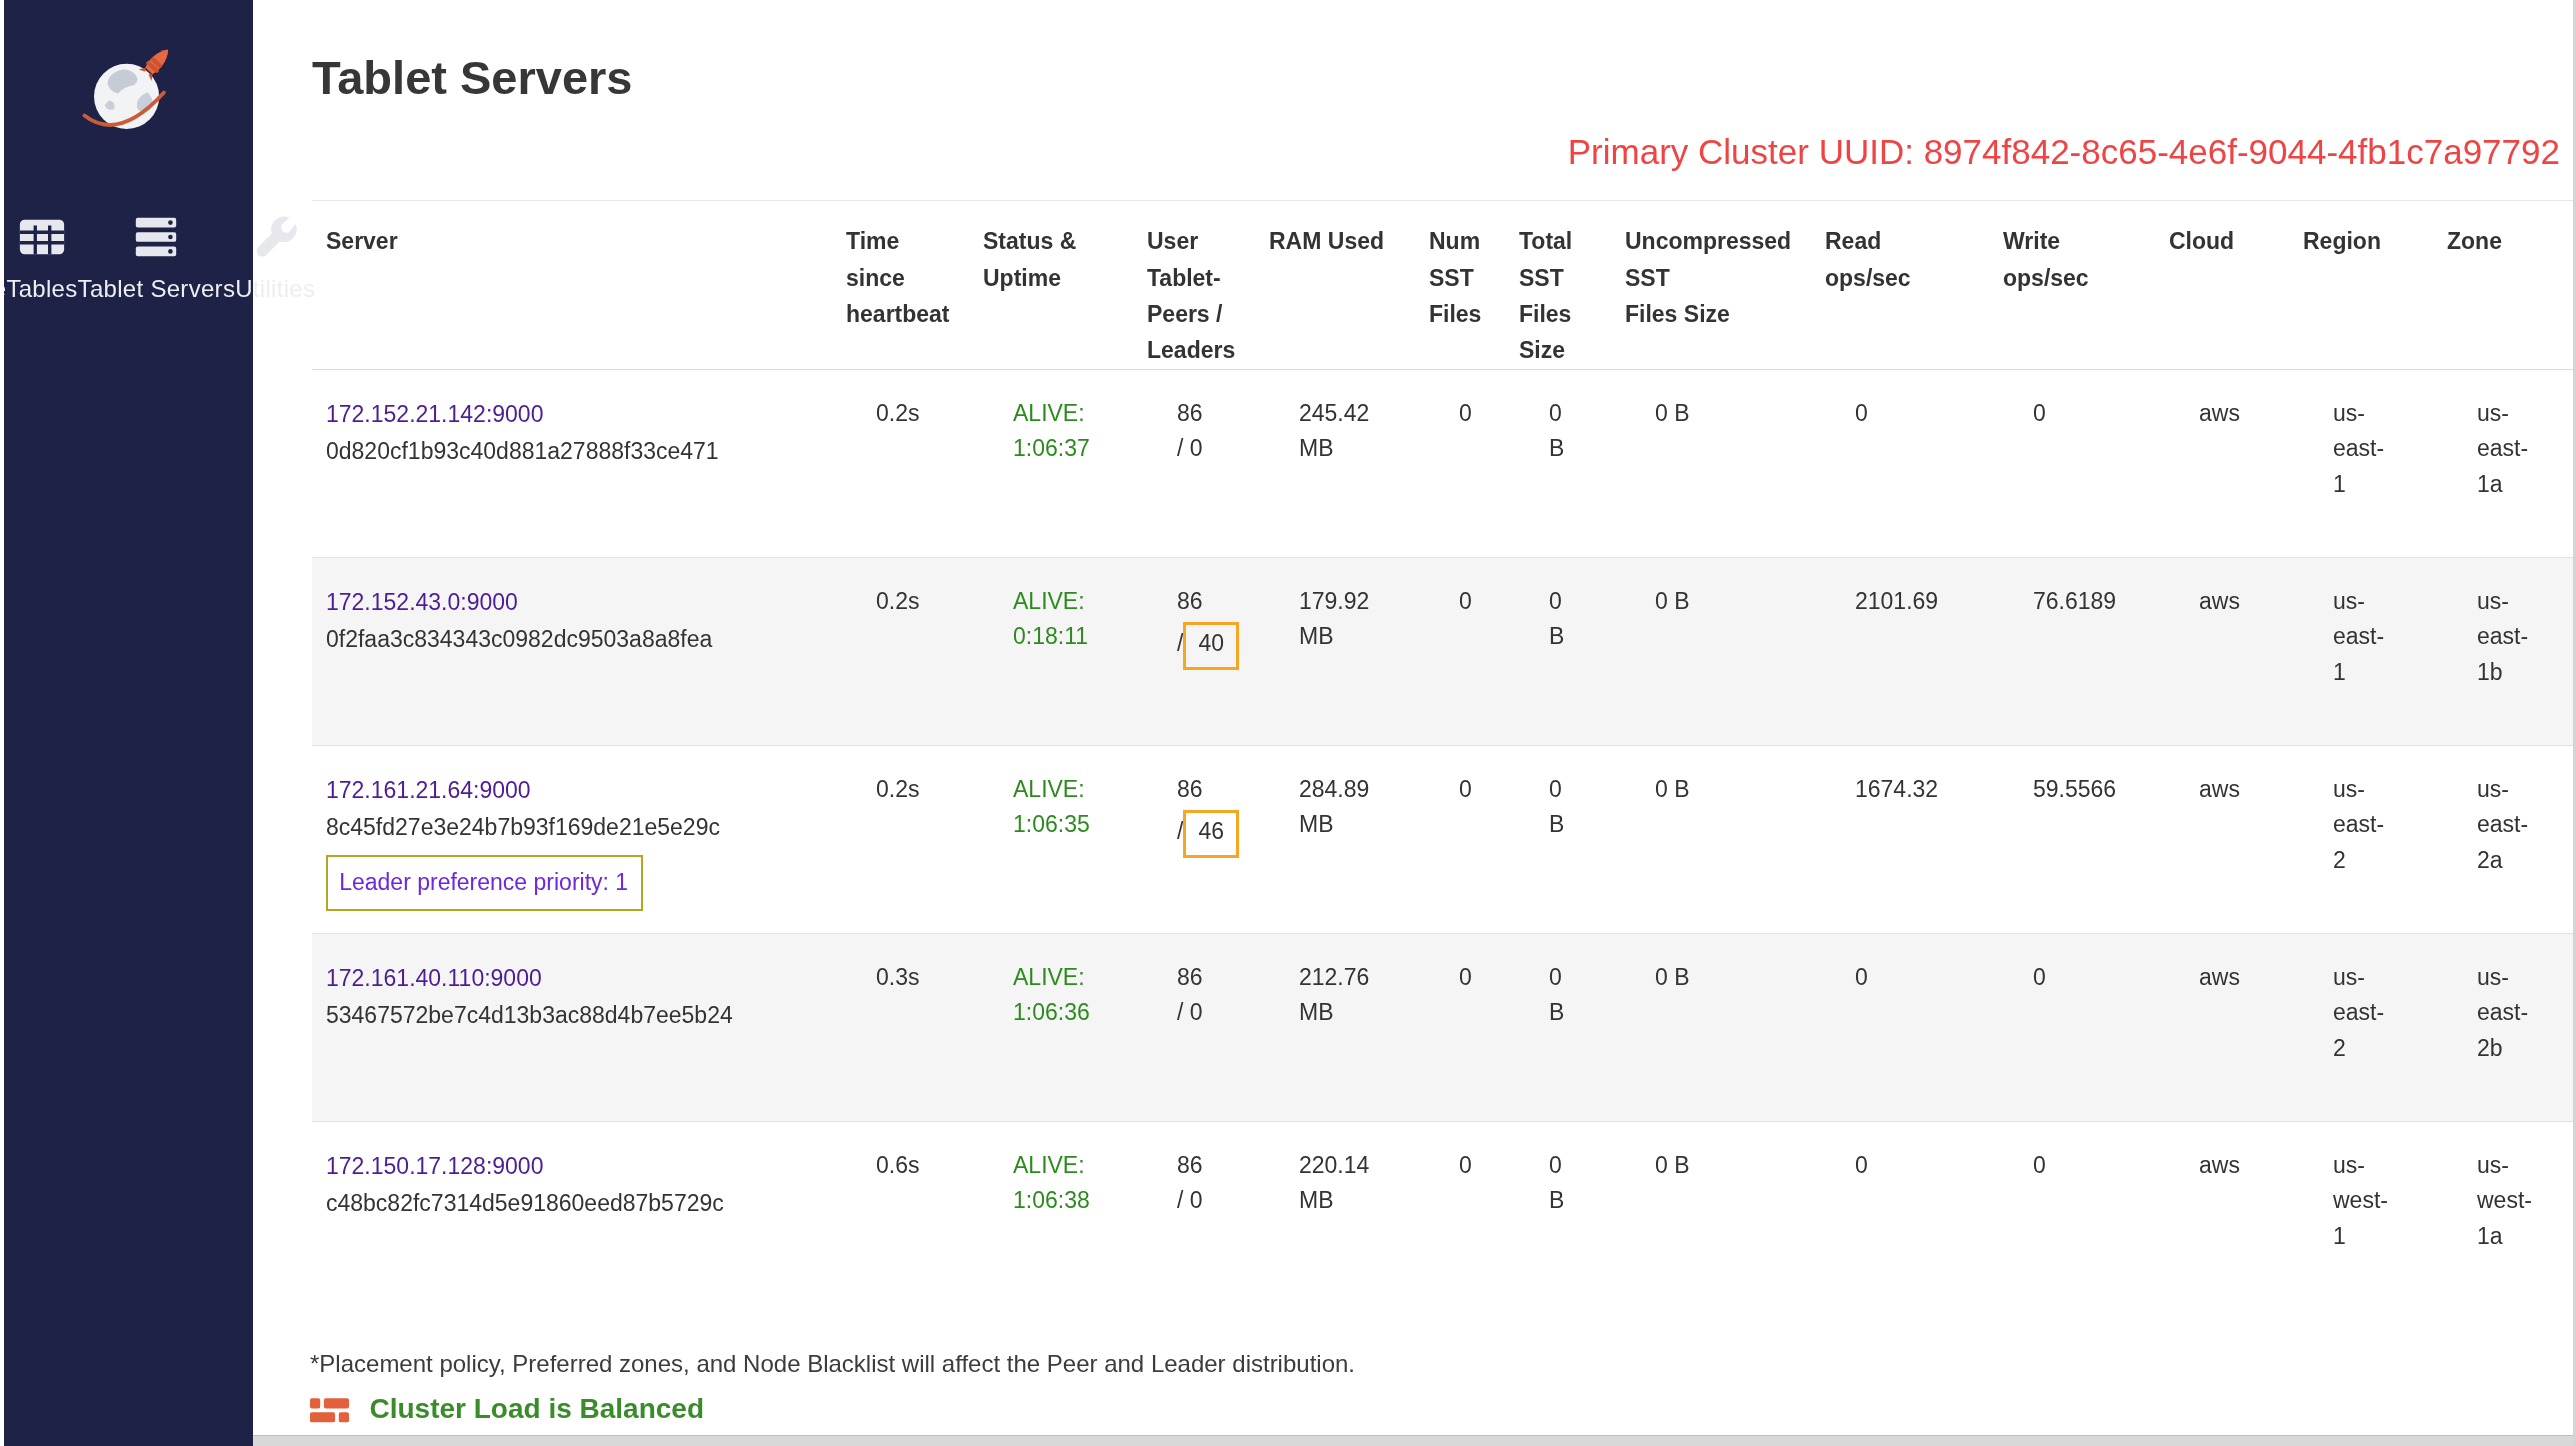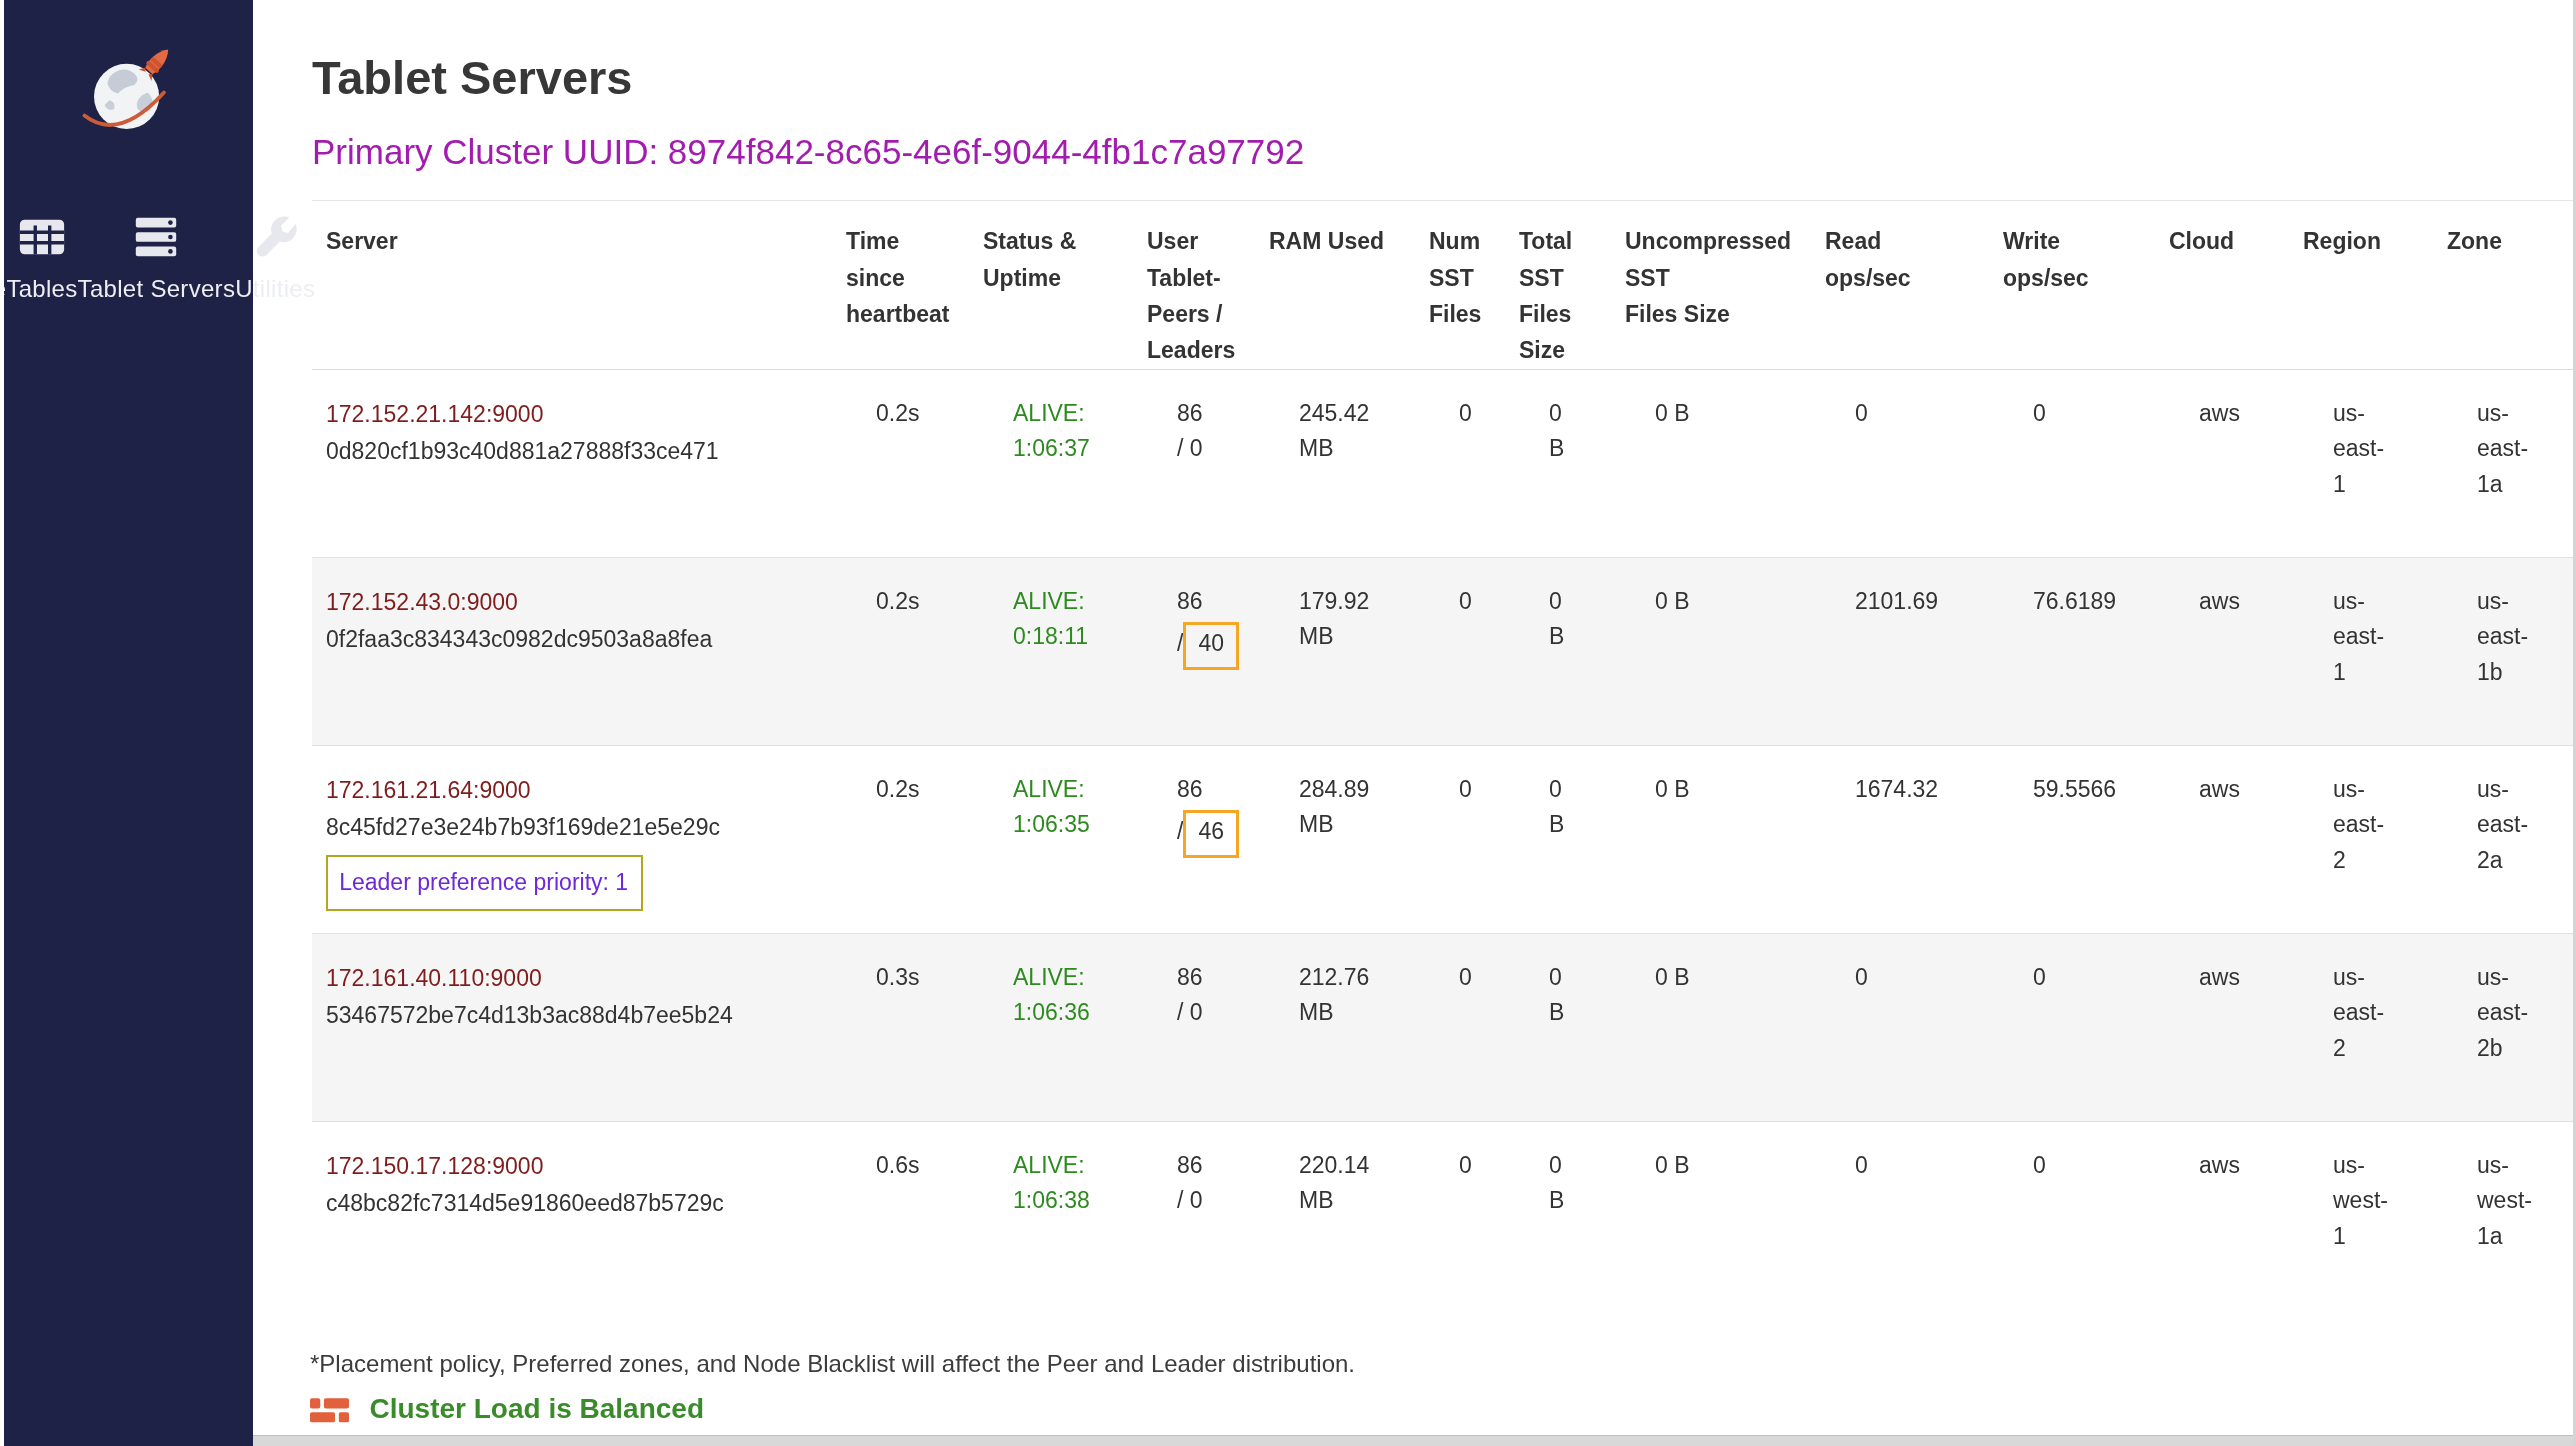--- a/index.html
+++ b/index.html
@@ -27,7 +27,7 @@
   
   .content { position:absolute; left:253px; top:0; right:0; bottom:0; overflow:hidden; }
   .page-title { margin:52px 0 0 59px; font-size:47px; font-weight:bold; color:#373737; line-height:1.1; }
-  .uuid-heading { margin:28px 16px 0 59px; font-size:35px; font-weight:500; color:#a21caf; line-height:1.15; }
+  .uuid-heading { margin:28px 16px 0 59px; font-size:35px; font-weight:500; color:#ef4444; line-height:1.15;text-align:right; }
 
   .table-wrap { margin:28px 0 0 59px; width:2261px; }
   table { border-collapse:collapse; table-layout:fixed; width:2261px; font-size:23px; color:#333; border-top:0.9px solid #e6e6e6; }

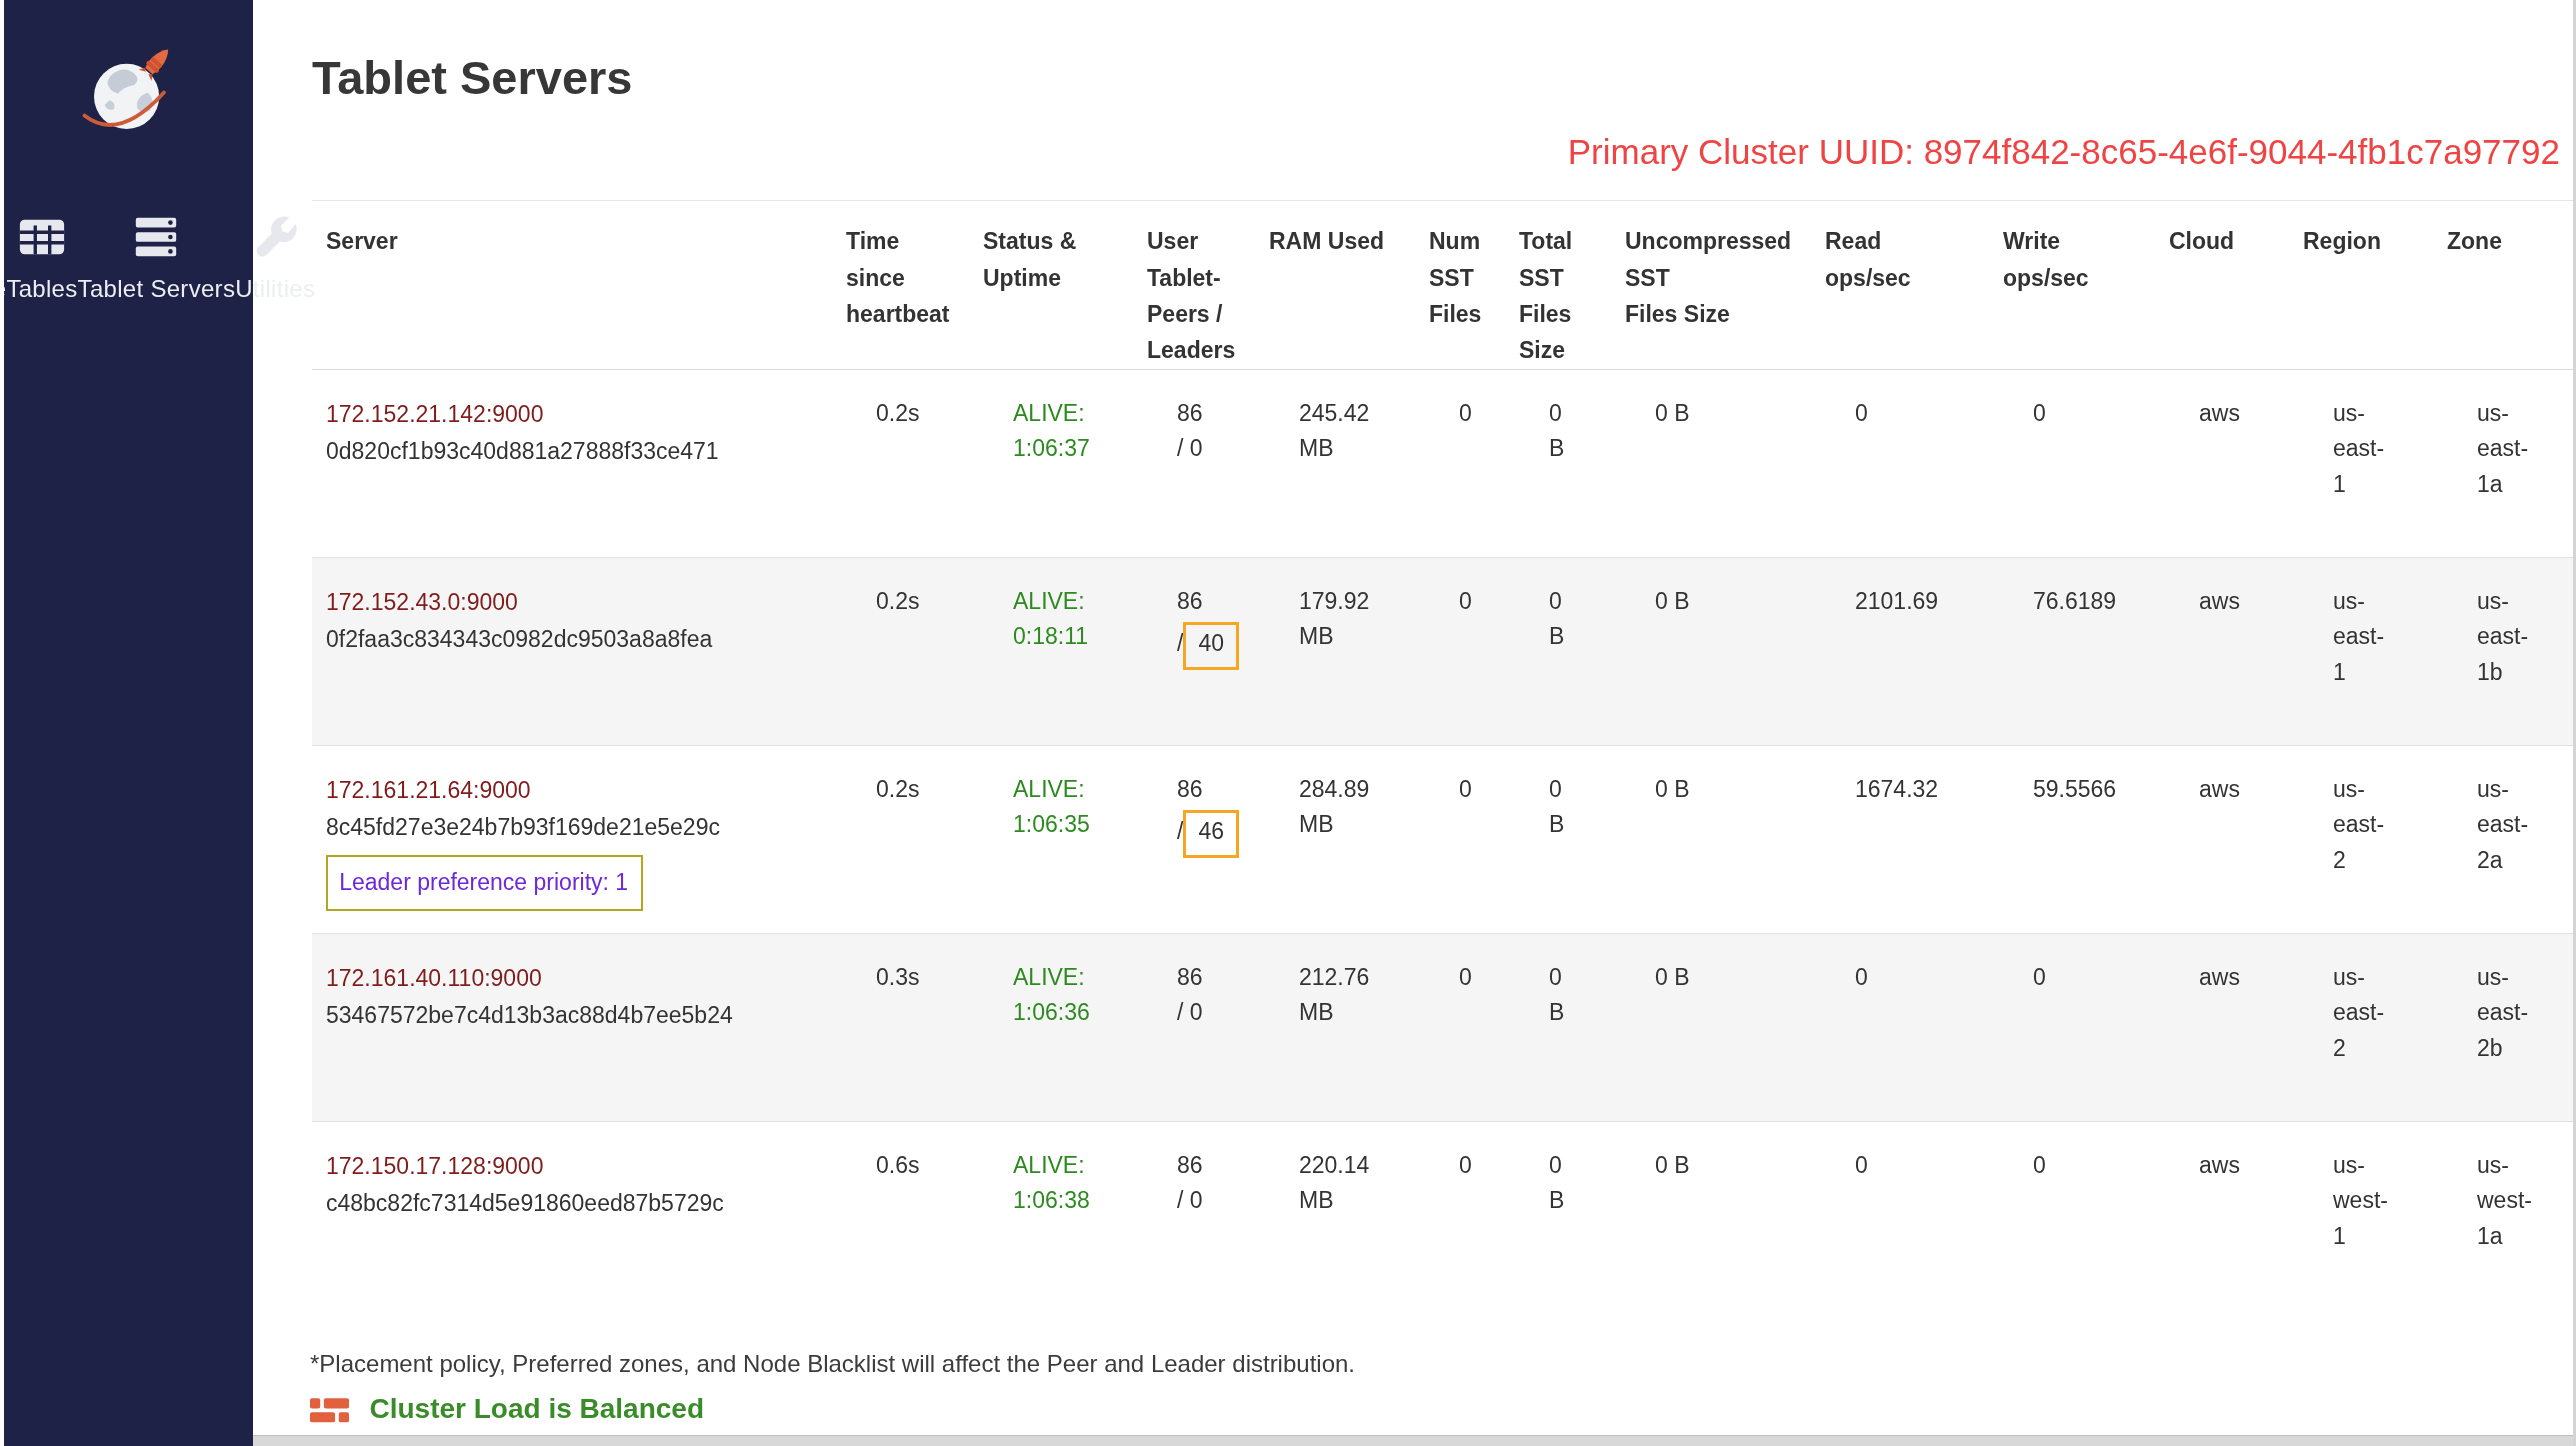--- a/index.html
+++ b/index.html
@@ -45,7 +45,7 @@
   tbody tr:first-child td { border-top:none; }
   td.server-cell { padding-left:14px; white-space:normal; line-height:1.62; }
   tr.striped { background:#f5f5f5; }
-  a.srv-link { color:#7f1d1d; text-decoration:none; cursor:pointer; }
+  a.srv-link { color:#4c1d95; text-decoration:none; cursor:pointer; }
   .status-ok { color:#2d8a1f; }
   .box-num { display:inline-block; border:3.7px solid #f5a623; padding:0.9px 12px 4.7px 12px; margin-top:2.8px; }
   .pref-badge { display:inline-block; border:2.8px solid #b2a81f; padding:6.5px 13px 8.4px 11.2px; margin-top:9.3px; color:#6d28d9; }

